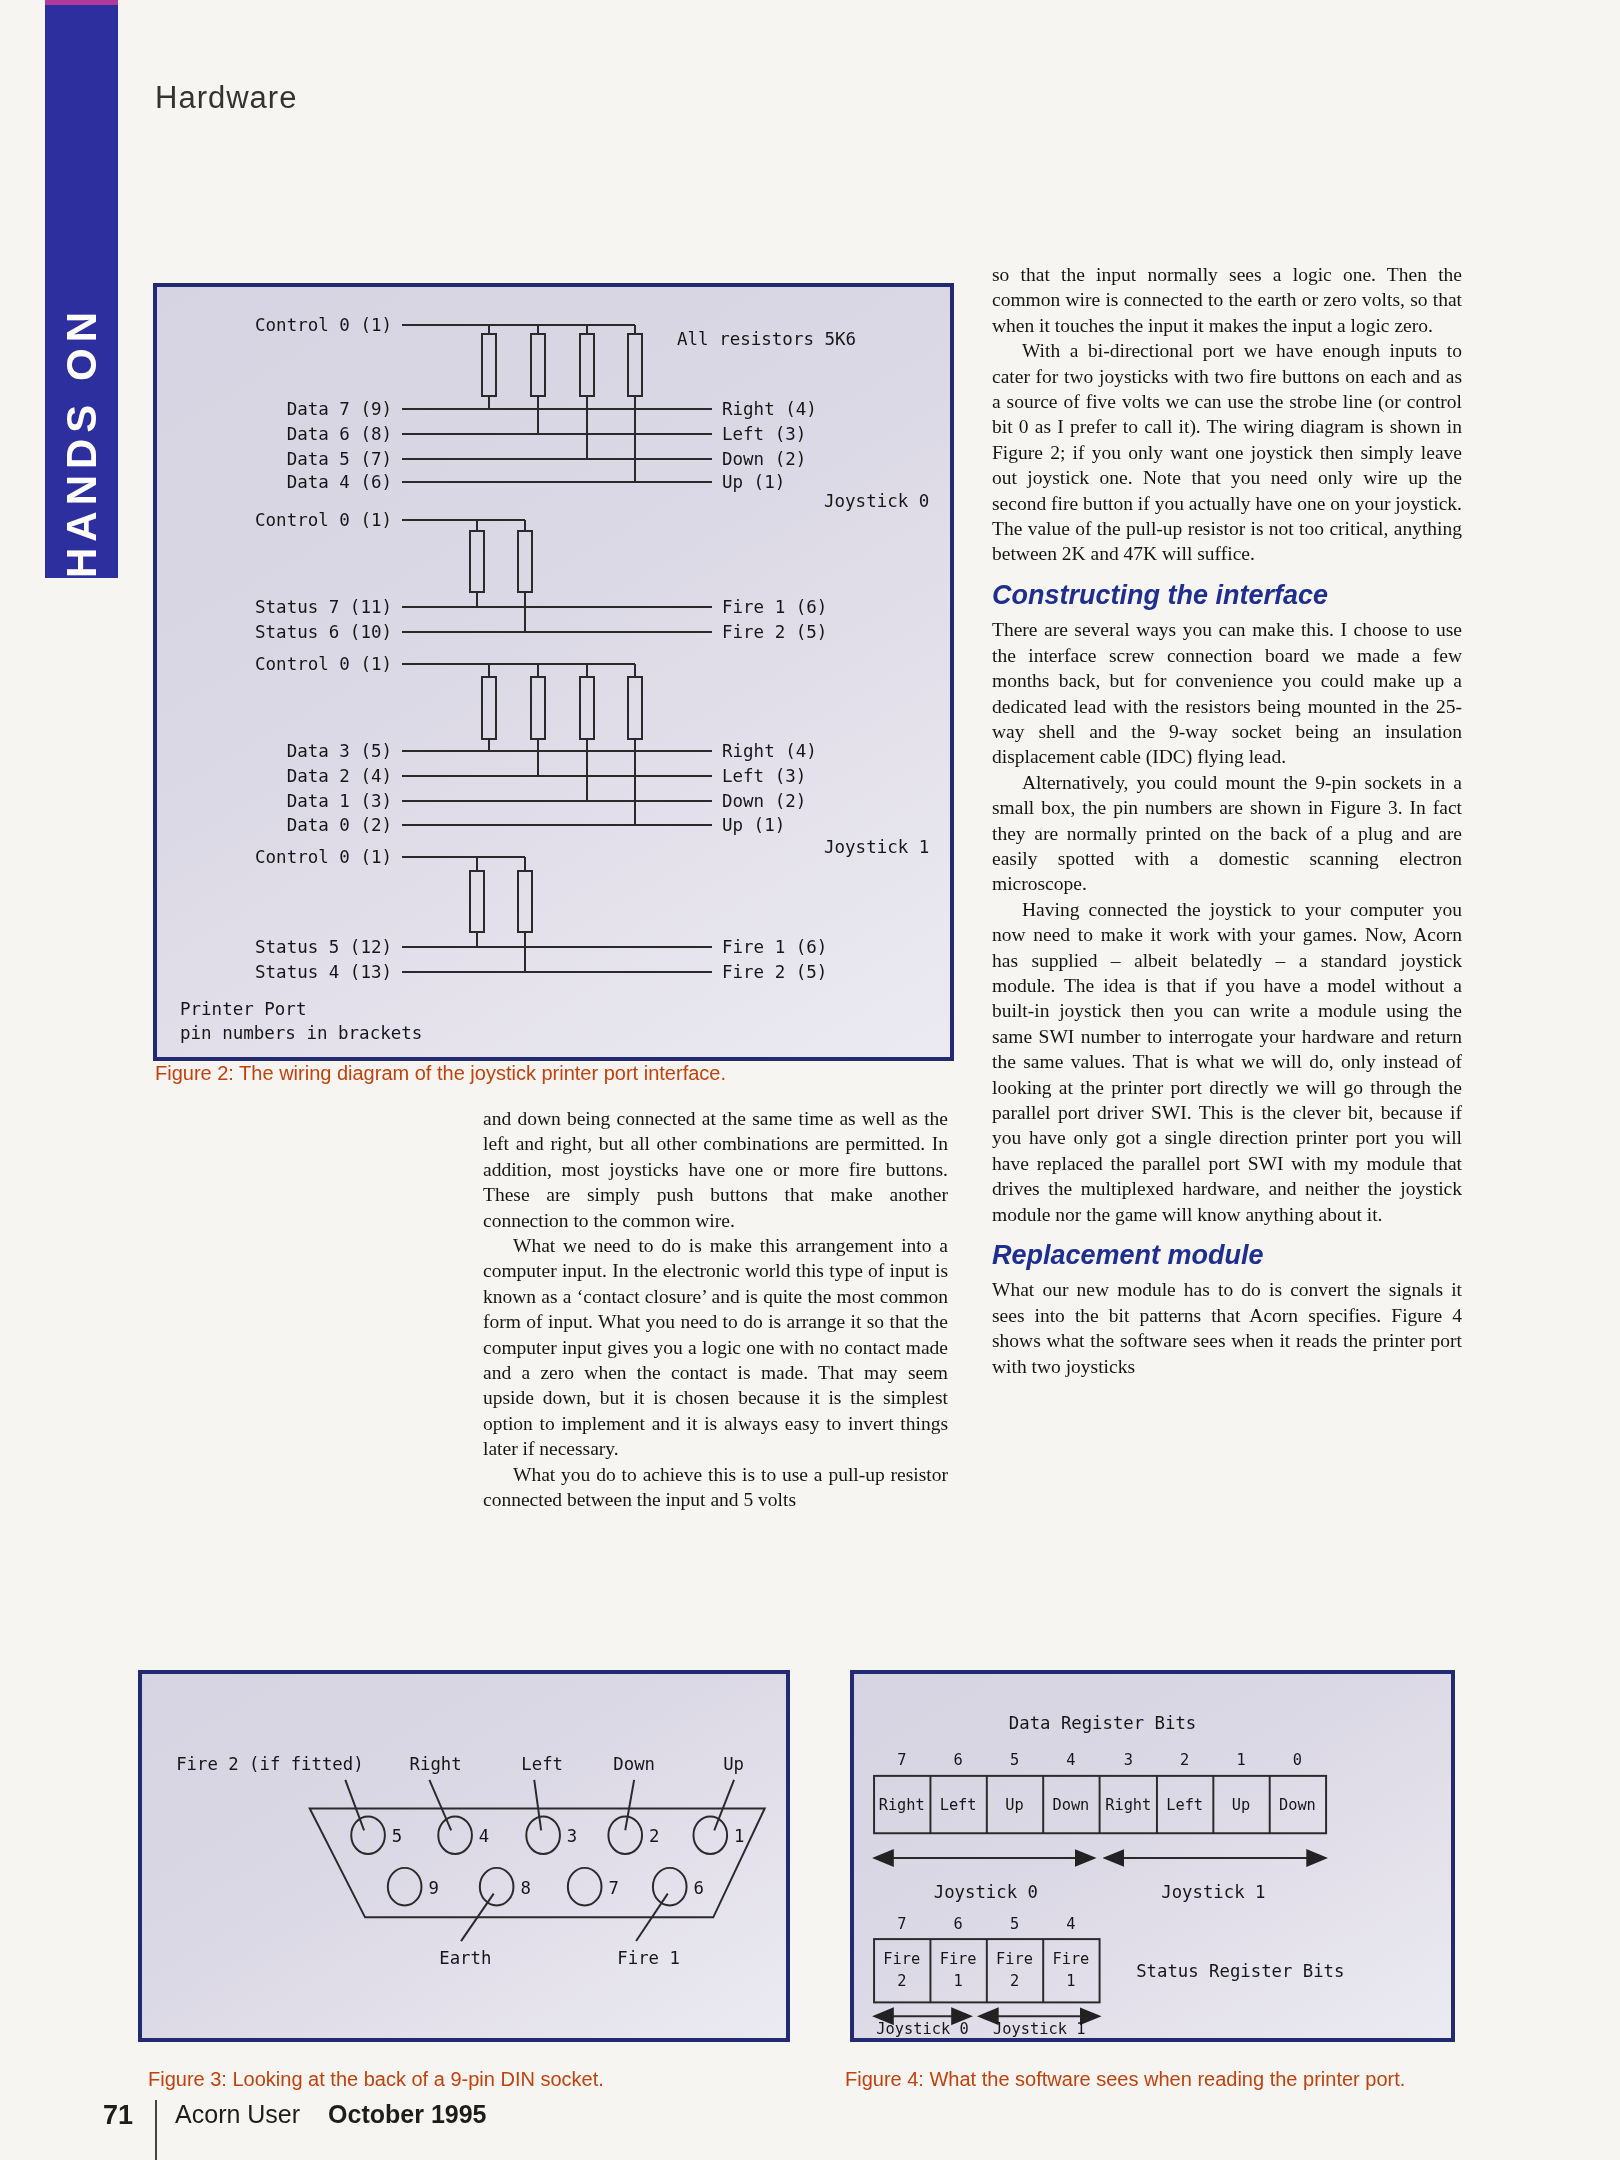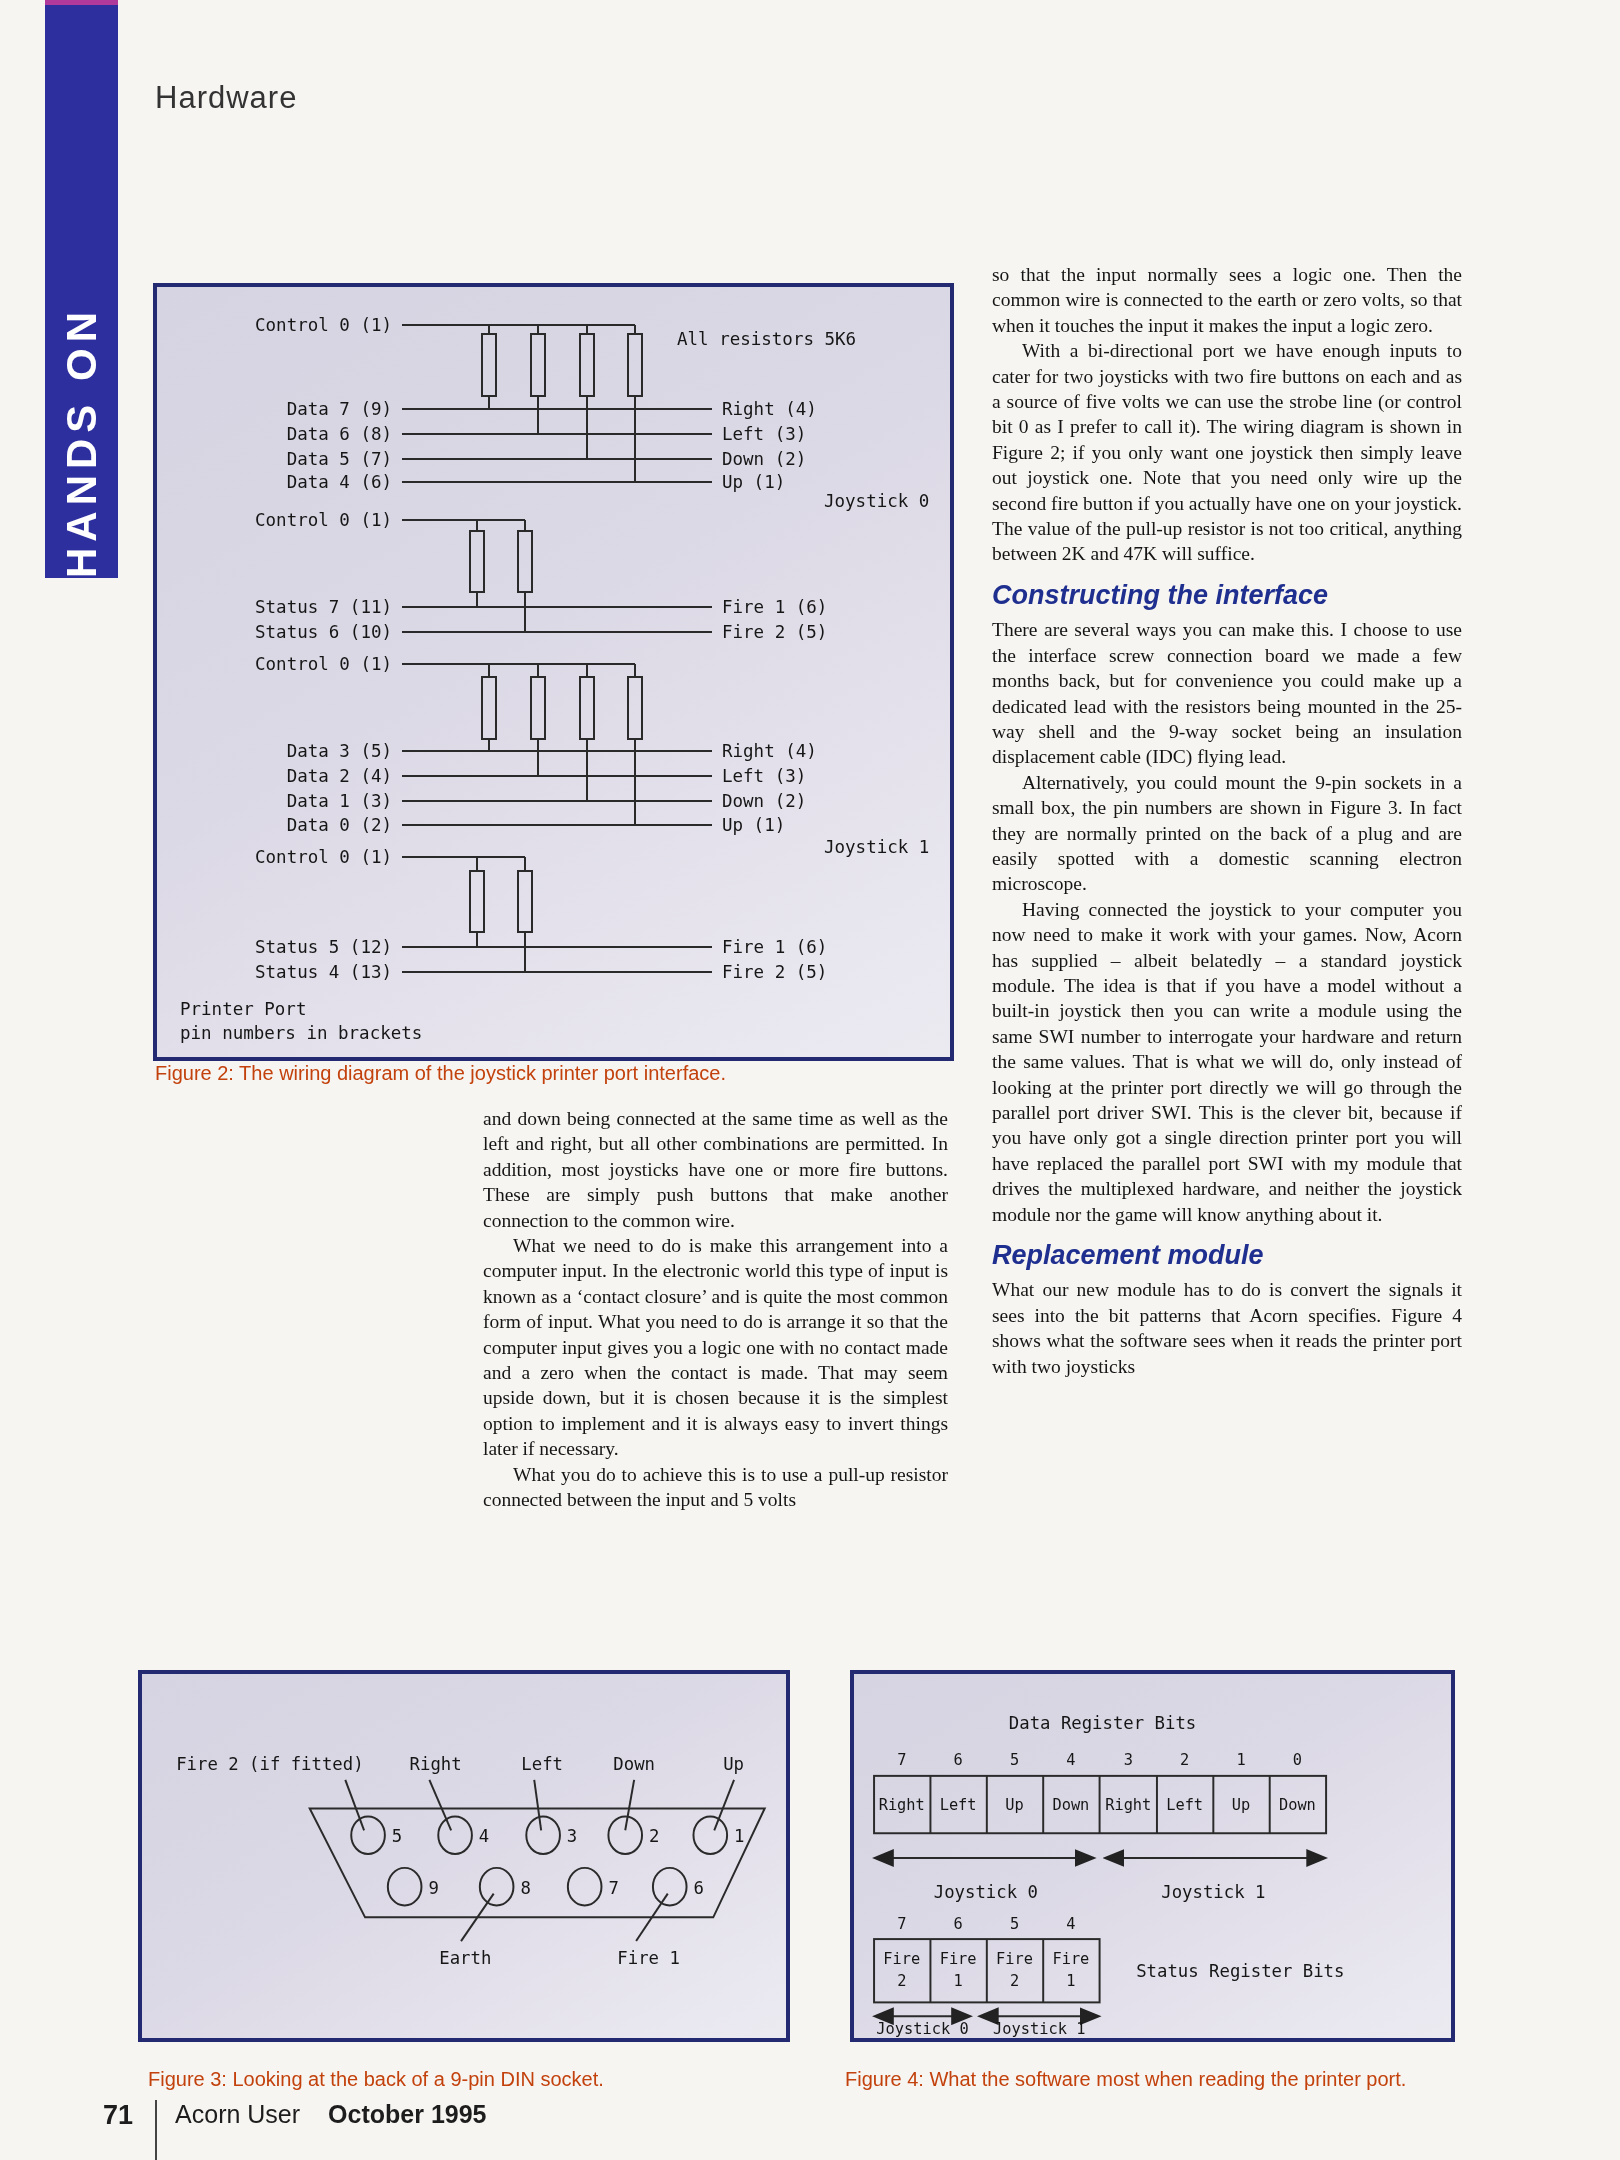--- a/index.html
+++ b/index.html
@@ -289,7 +289,7 @@
   </g>
 </svg>
 </div>
-<div class="fig-caption" style="left:845px;top:2068px;width:620px;">Figure 4: What the software most when reading the printer port.</div>
+<div class="fig-caption" style="left:845px;top:2068px;width:620px;">Figure 4: What the software sees when reading the printer port.</div>
 
 <div class="footer">
   <span class="pg">71</span>

